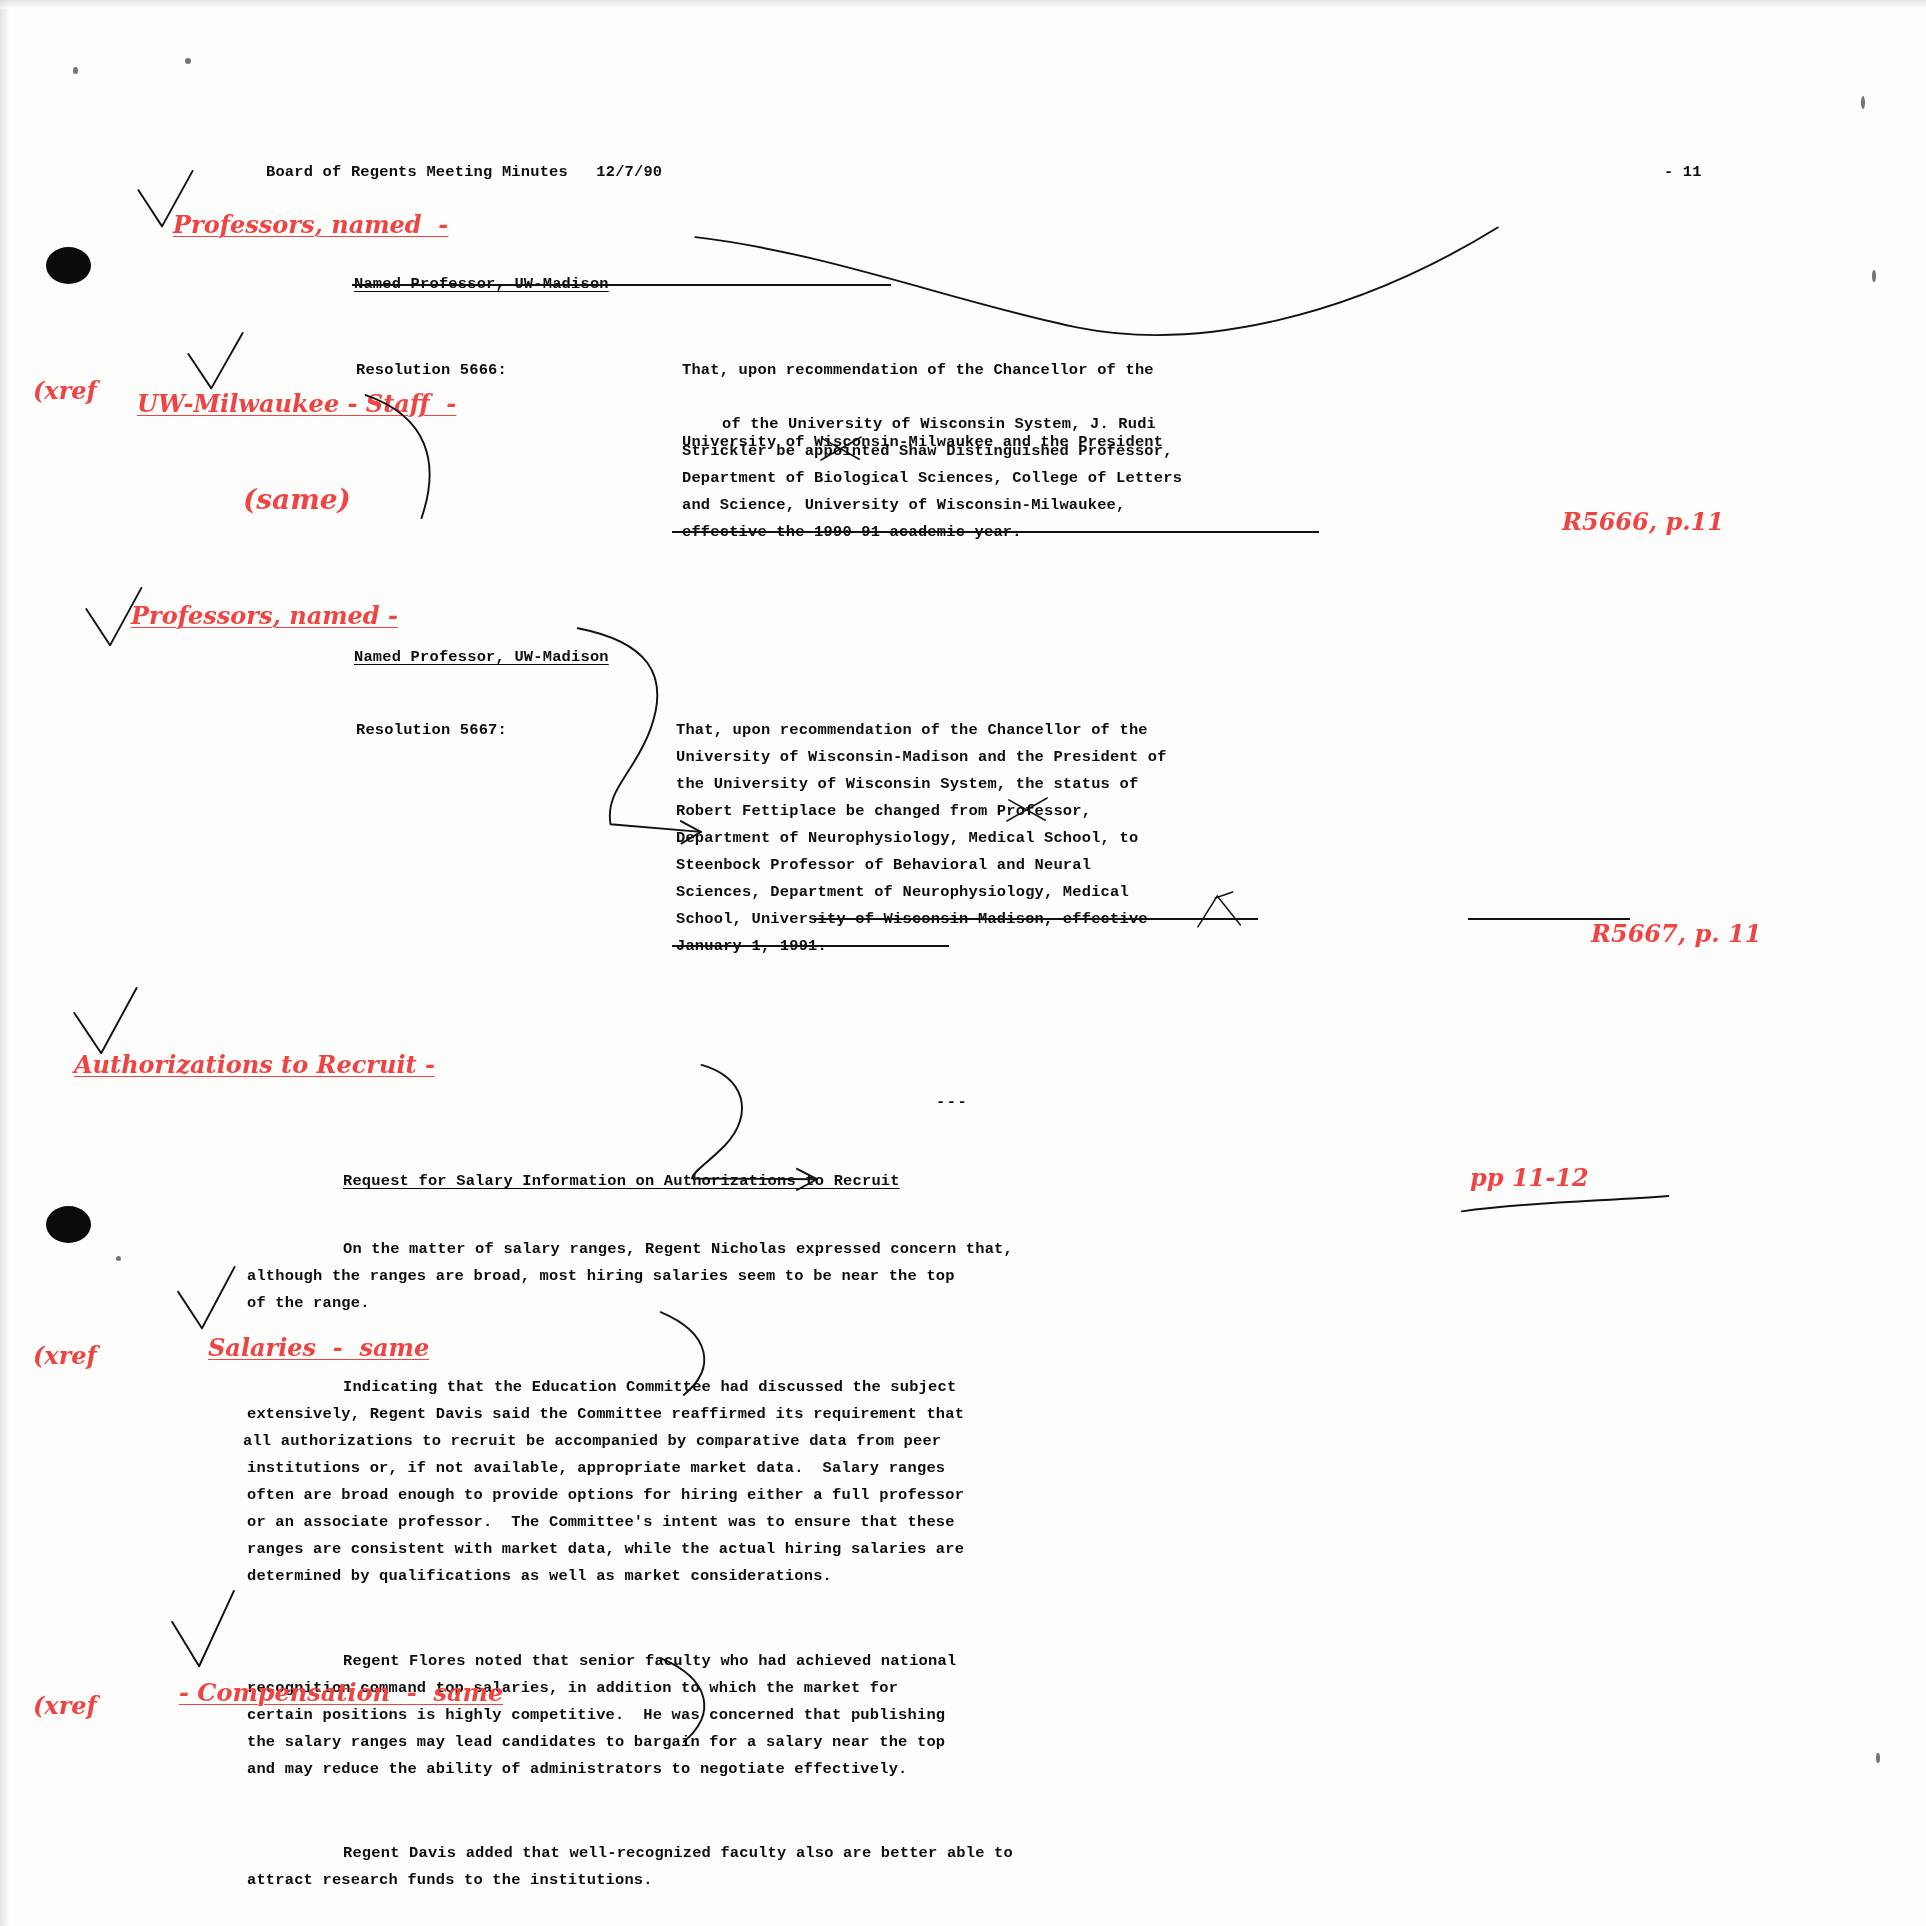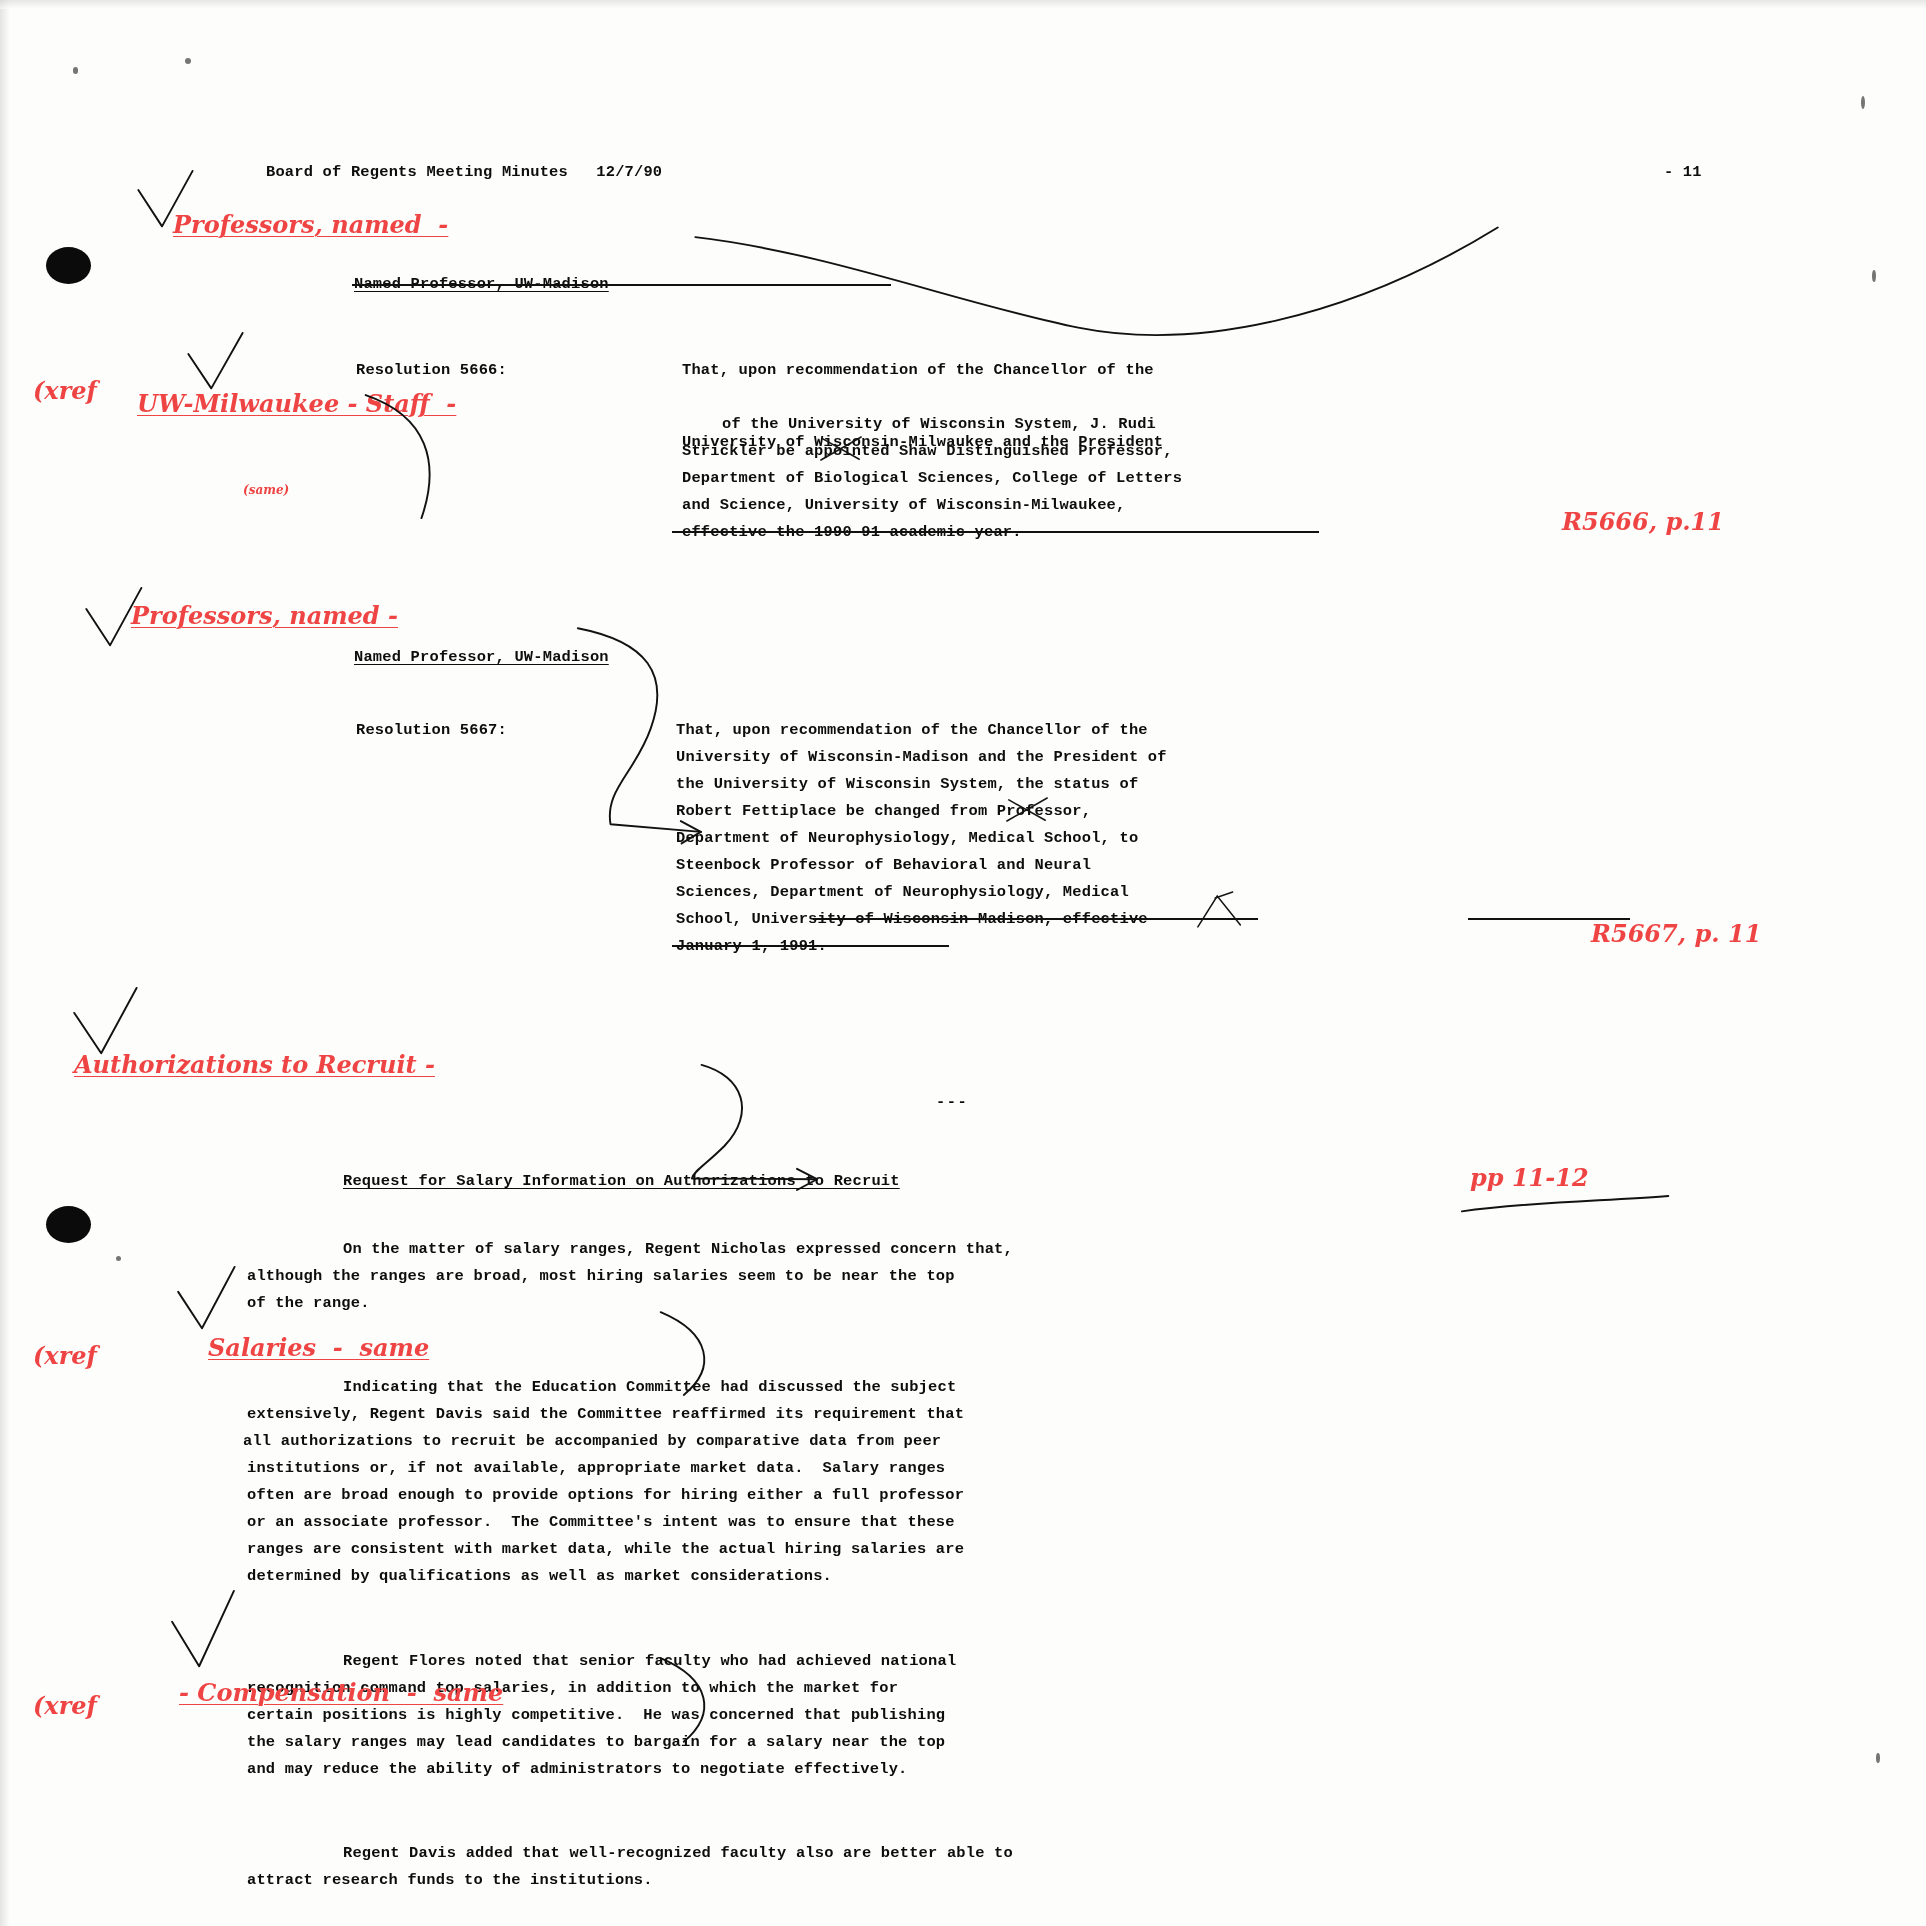--- a/index.html
+++ b/index.html
@@ -83,7 +83,7 @@
     font-weight: 600;
   }
   .hand-lg { font-size: 24px; }
-  .hand-md { font-size: 12px; }
+  .hand-md { font-size: 28px; }
 
   .hand-ul {
     text-decoration: underline;

